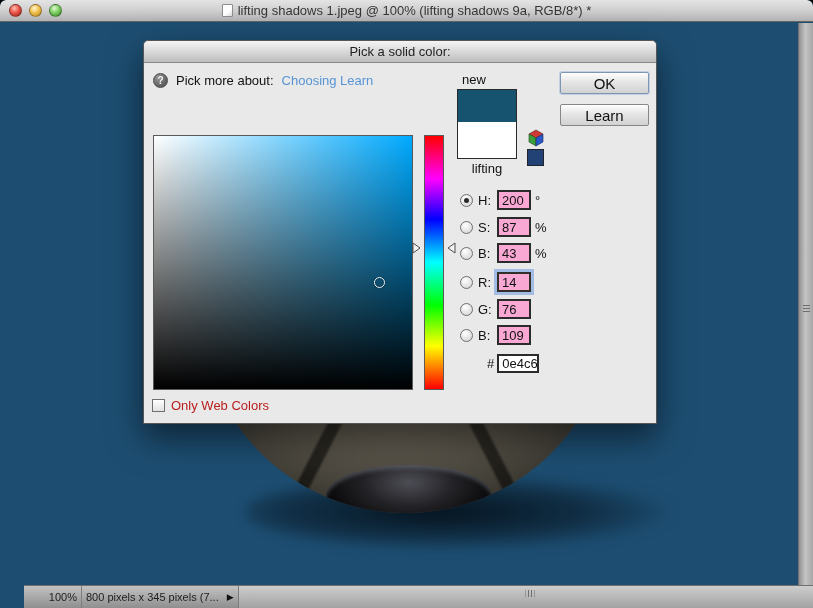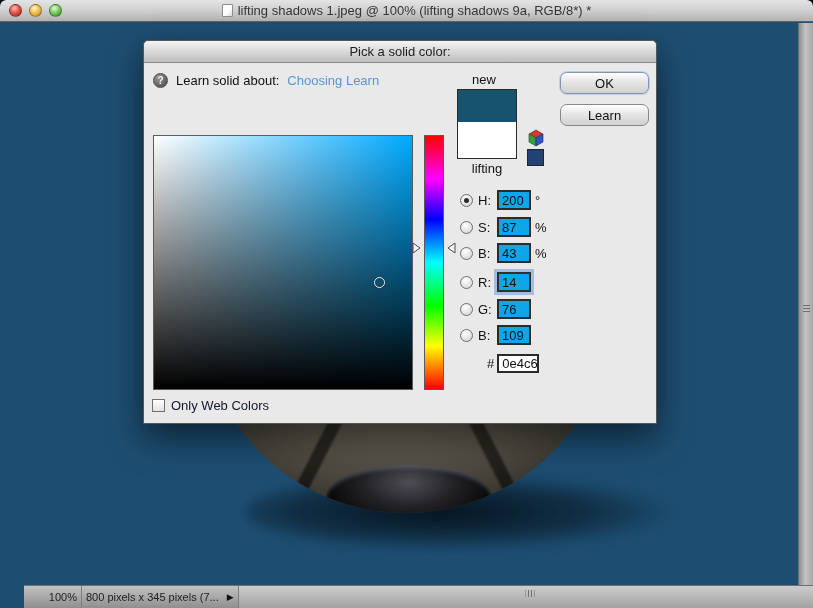--- a/index.html
+++ b/index.html
@@ -143,7 +143,7 @@
 
     <div class="help-row">
       <div class="help-icon">?</div>
-      <span>Learn solid about:</span>
+      <span>Pick more about:</span>
       <span class="help-link">Choosing Learn</span>
     </div>
 

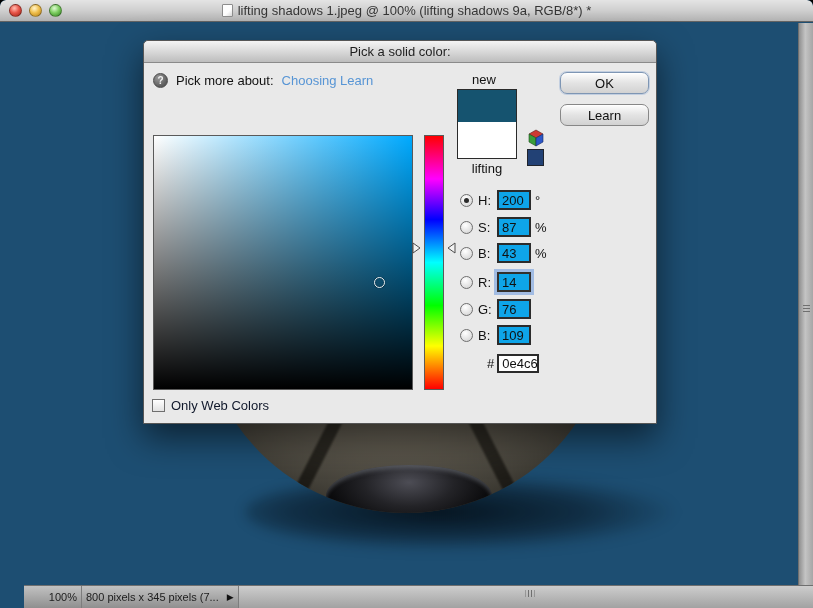--- a/index.html
+++ b/index.html
@@ -159,7 +159,7 @@
       <polygon points="8,1 1,6 8,11" fill="#f2f2f2" stroke="#4d4d4d" stroke-width="1"></polygon>
     </svg>
 
-    <div class="swatch-label" style="left:310px;top:31px;">new</div>
+    <div class="swatch-label" style="left:300px;top:31px;">new</div>
     <div class="swatch">
       <div class="swatch-new"></div>
       <div class="swatch-current"></div>

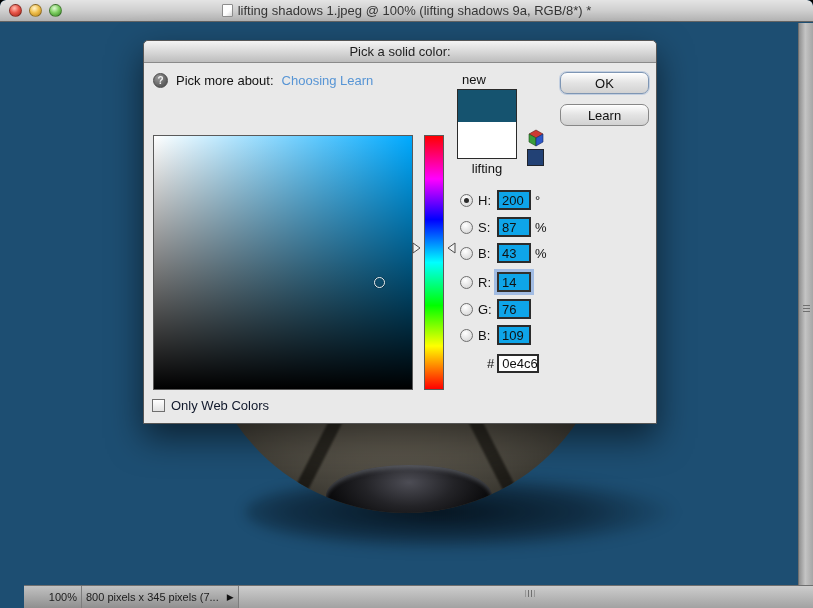--- a/index.html
+++ b/index.html
@@ -84,8 +84,8 @@
   .cube-icon{position:absolute;left:383px;top:88px;width:18px;height:18px;}
   .websafe-swatch{position:absolute;left:383px;top:108px;width:17px;height:17px;background:#224175;border:1px solid #20242c;}
 
-  .btn{position:absolute;left:416px;width:89px;height:22px;border:1px solid #878787;border-radius:7px;
-    background:linear-gradient(to bottom,#fefefe,#e3e3e3 50%,#d2d2d2);font-size:13px;color:#111;
+  .btn{position:absolute;left:416px;width:89px;height:22px;border:1px solid #878787;border-radius:2px;
+    background:linear-gradient(to bottom,#fefefe,#e3e3e3 50%,#d2d2d2);font-size:15px;color:#111;
     display:flex;align-items:center;justify-content:center;box-shadow:inset 0 1px 0 #fff;}
   .btn.ok{top:31px;border-color:#7e96b4;box-shadow:inset 0 1px 0 #fff,0 0 0 1px rgba(125,160,210,.35);}
   .btn.cancel{top:63px;}

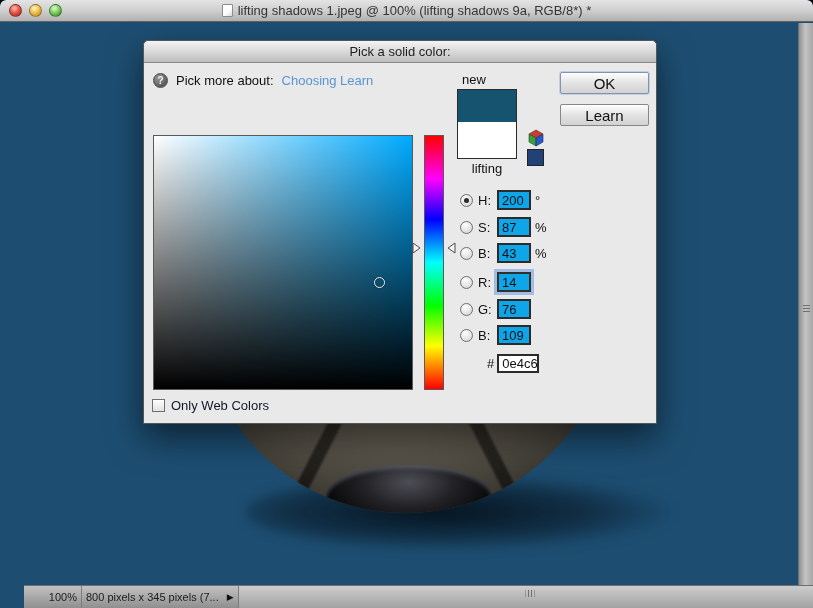--- a/index.html
+++ b/index.html
@@ -95,7 +95,7 @@
     background:radial-gradient(circle at 40% 30%,#fff,#cfcfcf);position:relative;}
   .radio.sel::after{content:"";position:absolute;left:3px;top:3px;width:5px;height:5px;border-radius:50%;background:#2a2a2a;}
   .flabel{width:19px;flex:none;}
-  .fld{width:34px;height:20px;border:2px solid #2b2b2b;background:#0ea5e9;font-size:13px;color:#111;
+  .fld{width:34px;height:20px;border:2px solid #2b2b2b;background:#f9a8d4;font-size:13px;color:#111;
     padding:0 0 0 3px;flex:none;outline:none;}
   .fld.focused{border-color:#33302c;box-shadow:0 0 0 3px rgba(125,165,225,.65);}
   .unit{margin-left:4px;}

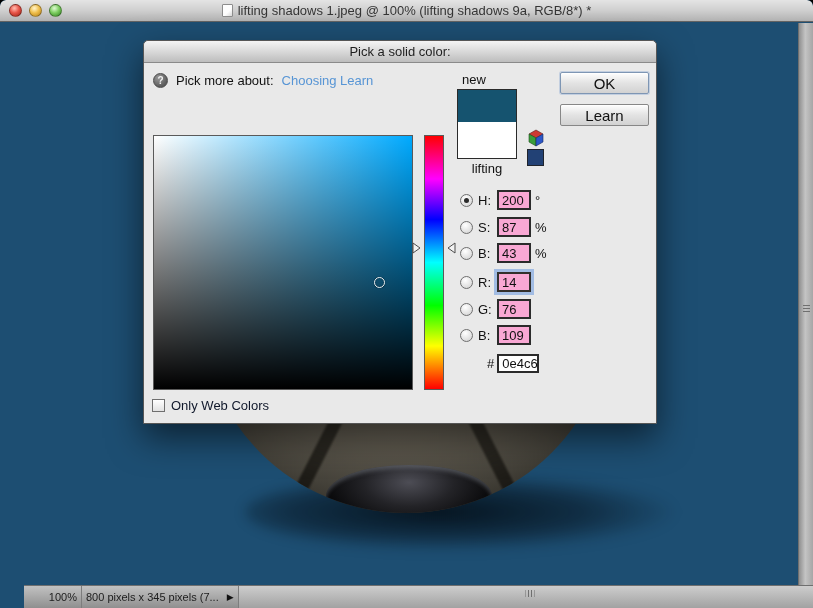--- a/index.html
+++ b/index.html
@@ -103,7 +103,7 @@
   .hex-fld{width:42px;height:19px;border:2px solid #2b2b2b;background:#fff;font-size:13px;color:#111;
     padding:0 0 0 3px;margin-left:3px;outline:none;}
 
-  .webcolors-row{position:absolute;left:8px;top:357px;display:flex;align-items:center;gap:6px;font-size:13px;color:#0f172a;}
+  .webcolors-row{position:absolute;left:8px;top:357px;display:flex;align-items:center;gap:6px;font-size:13px;color:#b91c1c;}
   .checkbox{width:13px;height:13px;border:1px solid #6f6f6f;background:linear-gradient(to bottom,#fff,#e2e2e2);}
 </style>
 </head>

